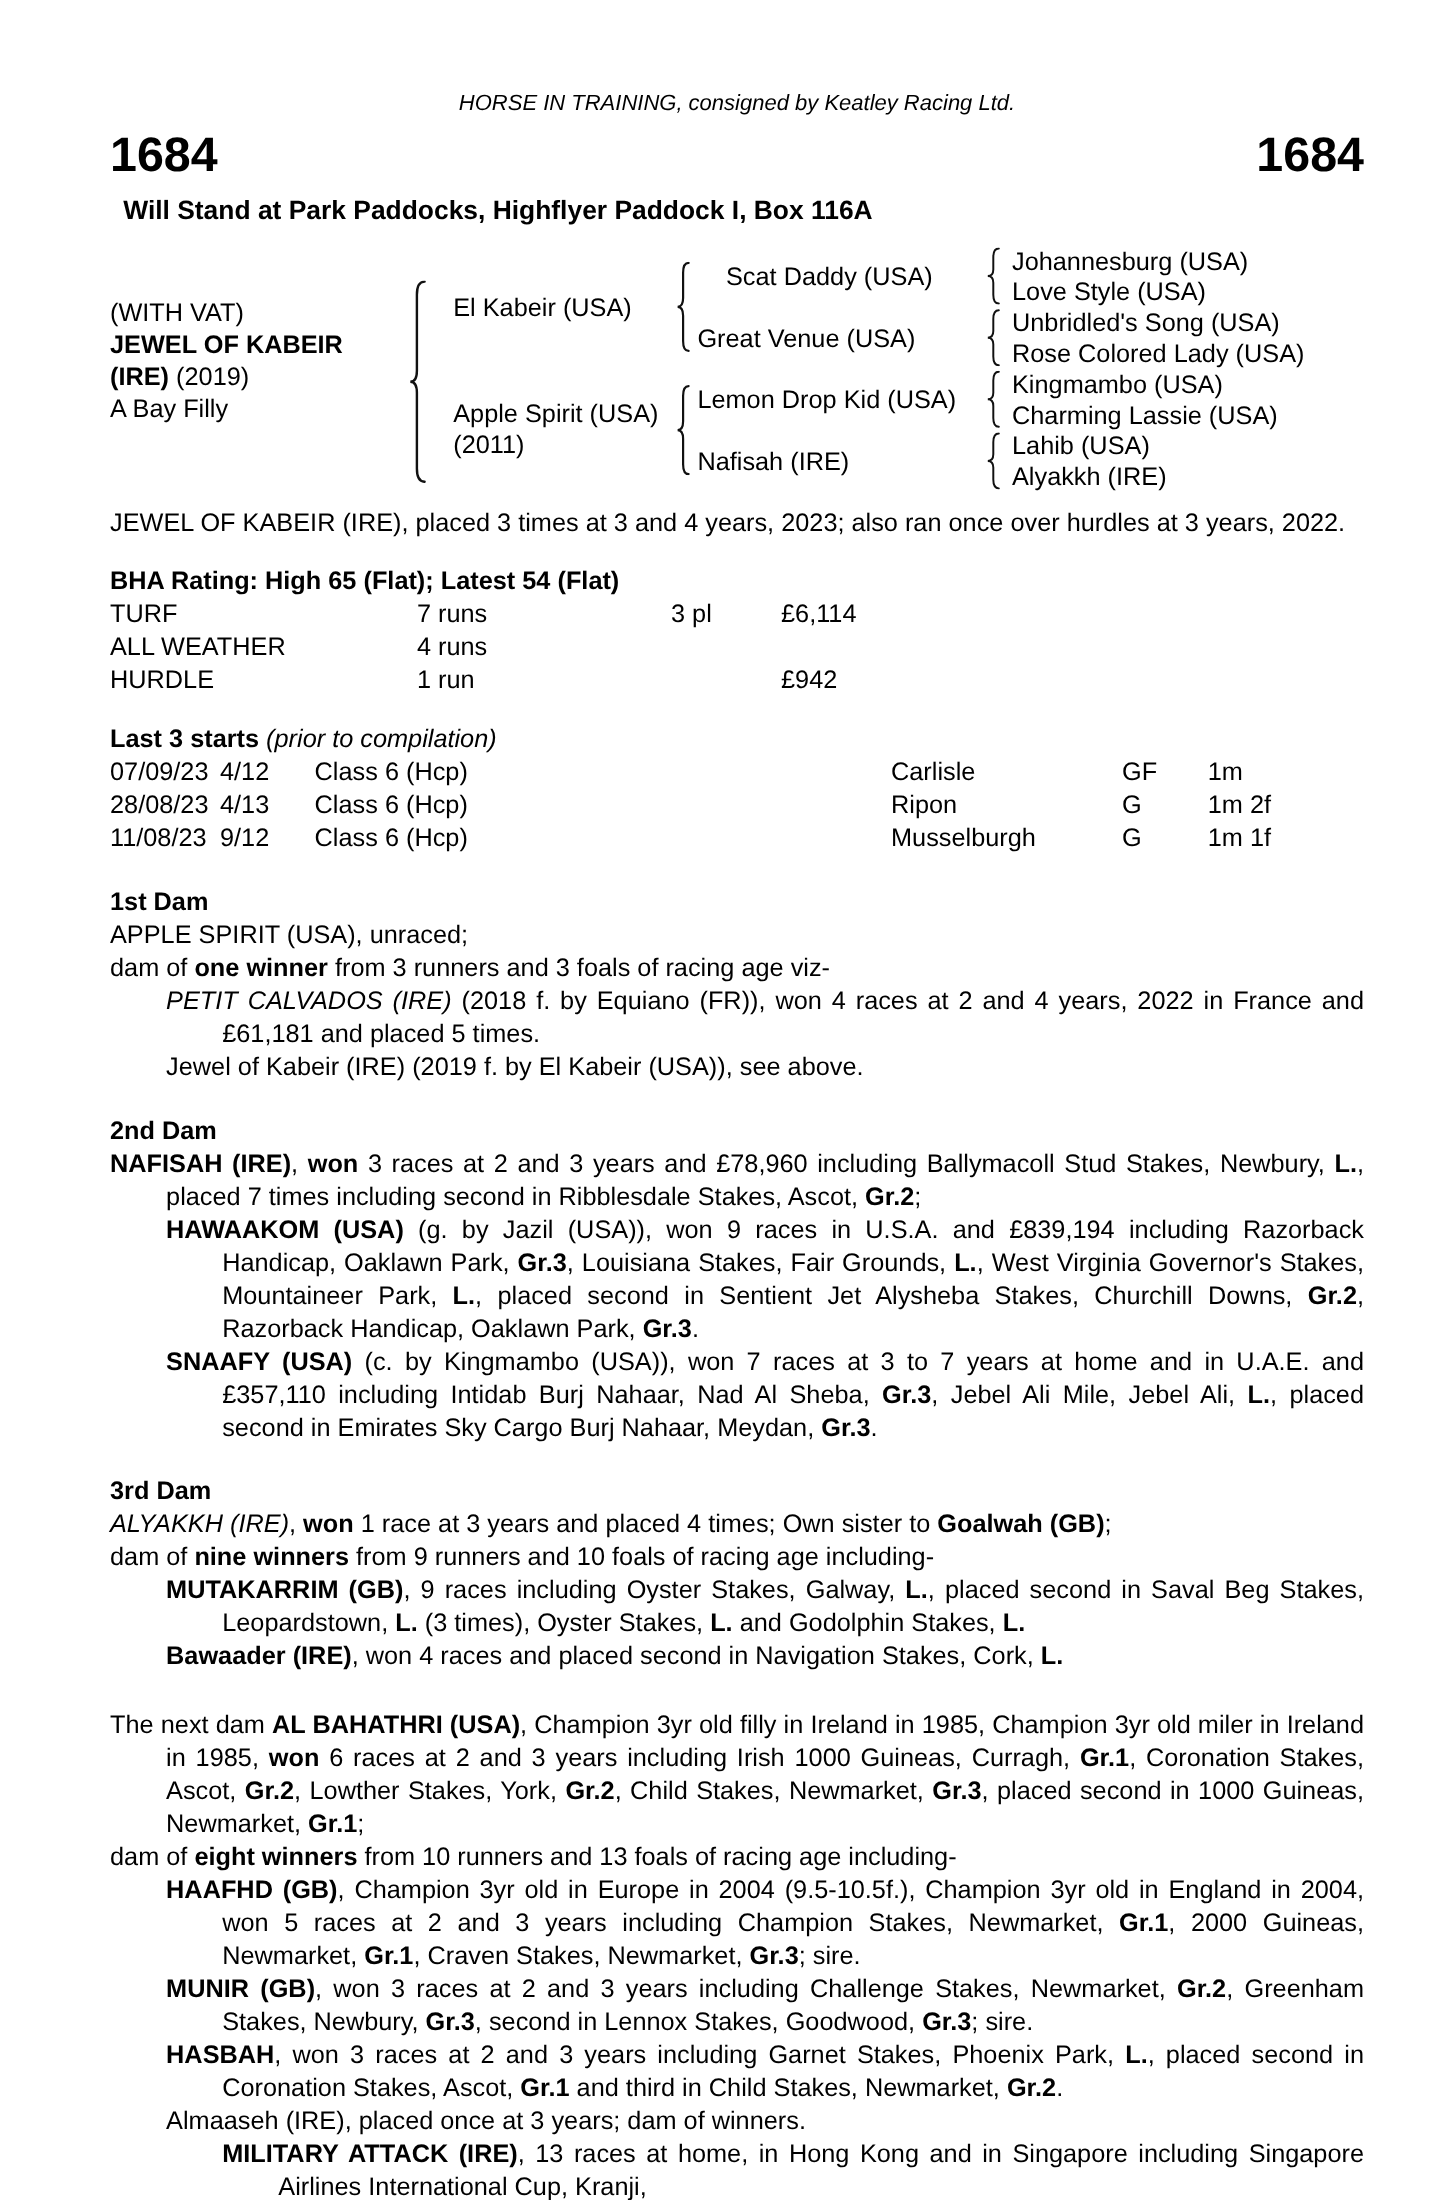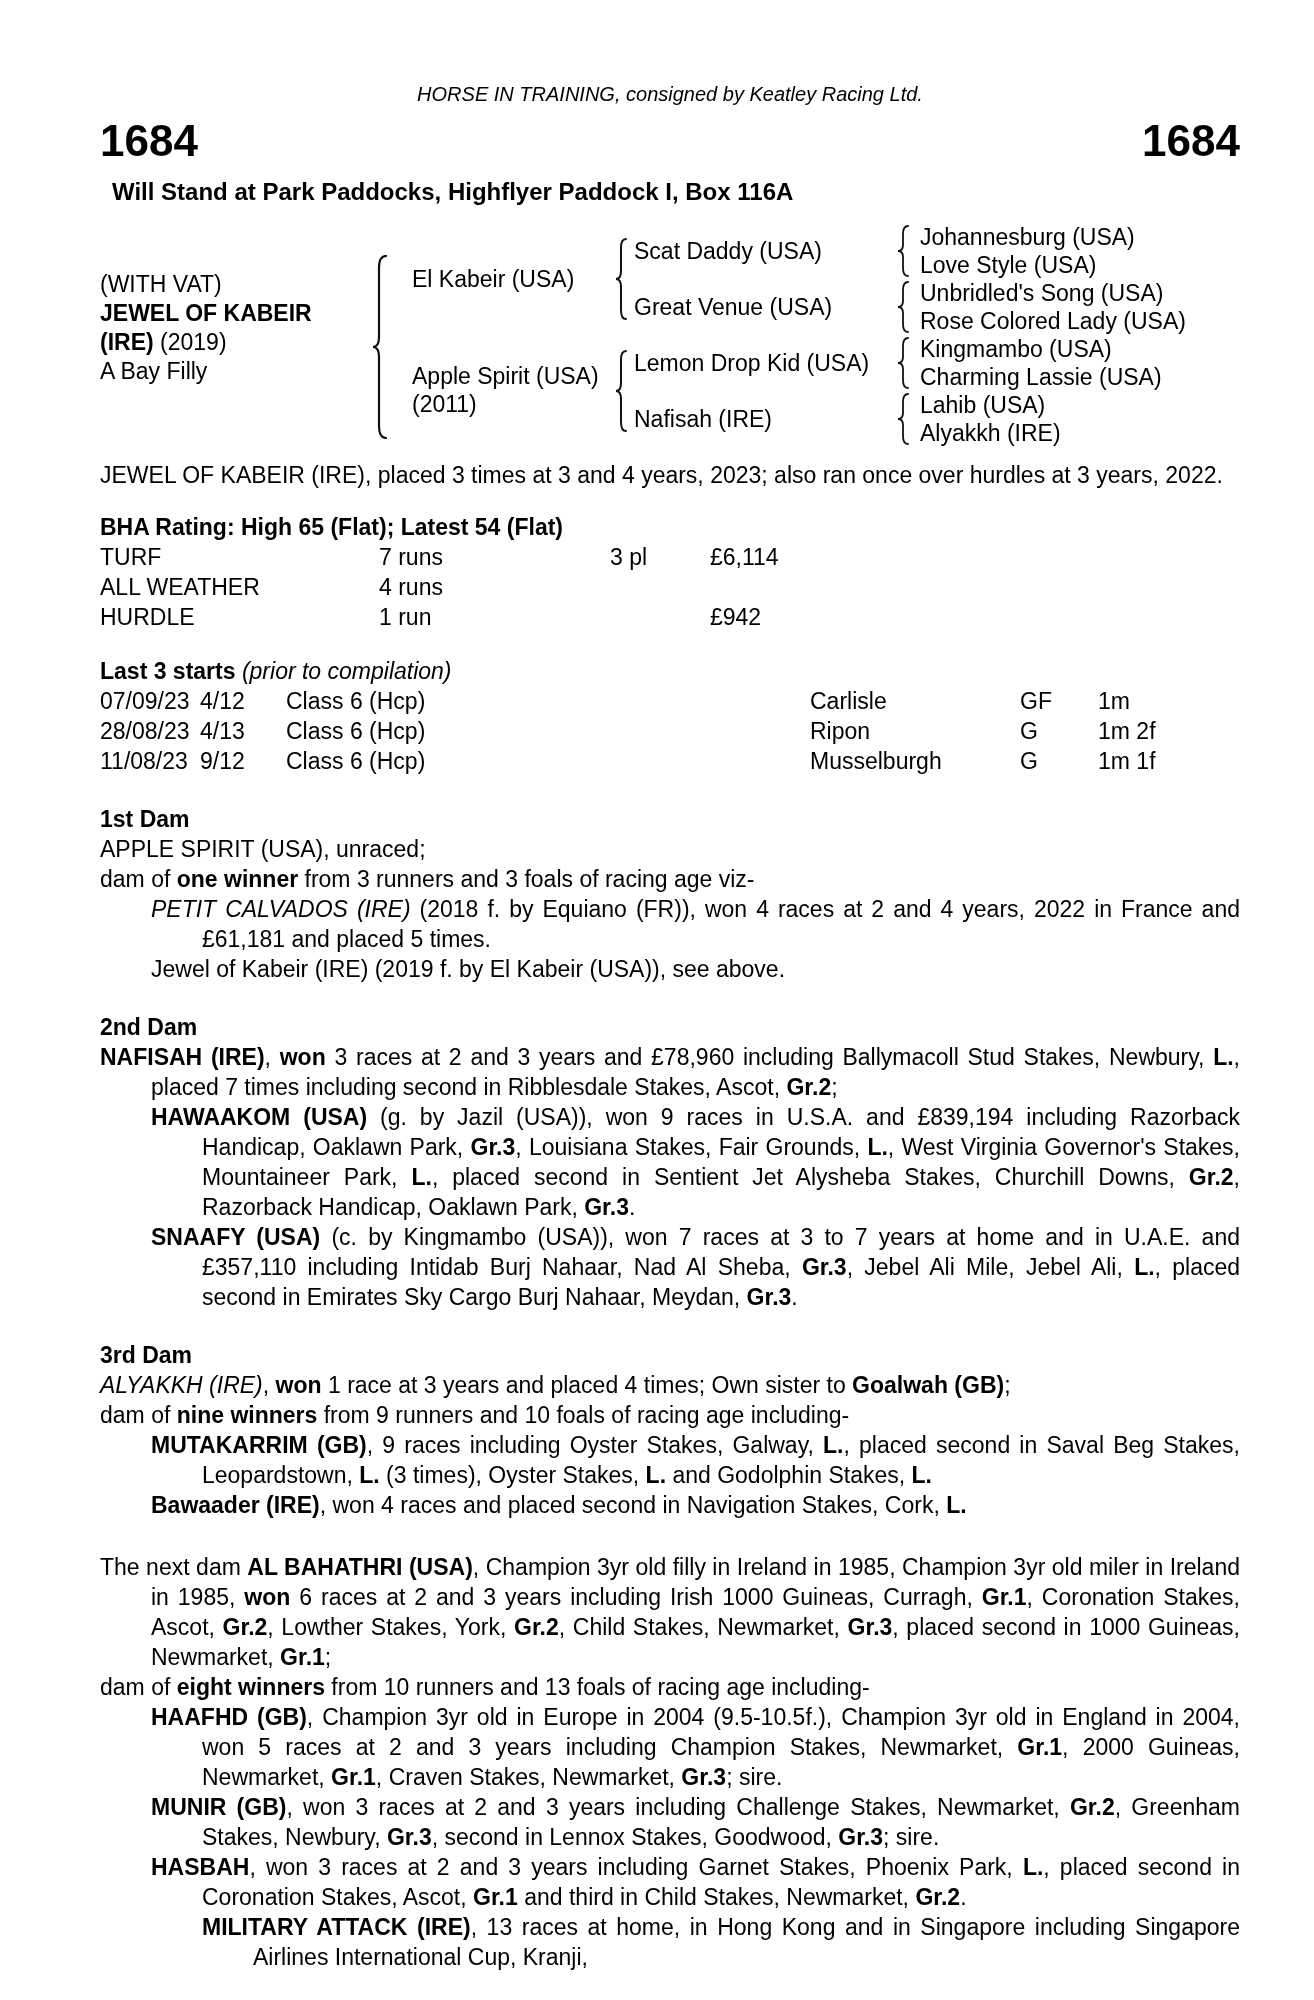--- a/index.html
+++ b/index.html
@@ -78,7 +78,7 @@
         <path d="M12 1 Q7 1 7 10 L7 33 Q7 41 2 41 Q7 41 7 49 L7 72 Q7 81 12 81" fill="none" stroke="#111" stroke-width="2" stroke-linecap="round"></path>
       </svg>
 
-    <div class="pnode" style="left:534px; top:14px;">Scat Daddy (USA)</div>
+    <div class="pnode" style="left:560px; top:14px;">Scat Daddy (USA)</div>
     <div class="pnode" style="left:534px; top:70px;">Great Venue (USA)</div>
     <div class="pnode" style="left:534px; top:126px;">Lemon Drop Kid (USA)</div>
     <div class="pnode" style="left:534px; top:182px;">Nafisah (IRE)</div>

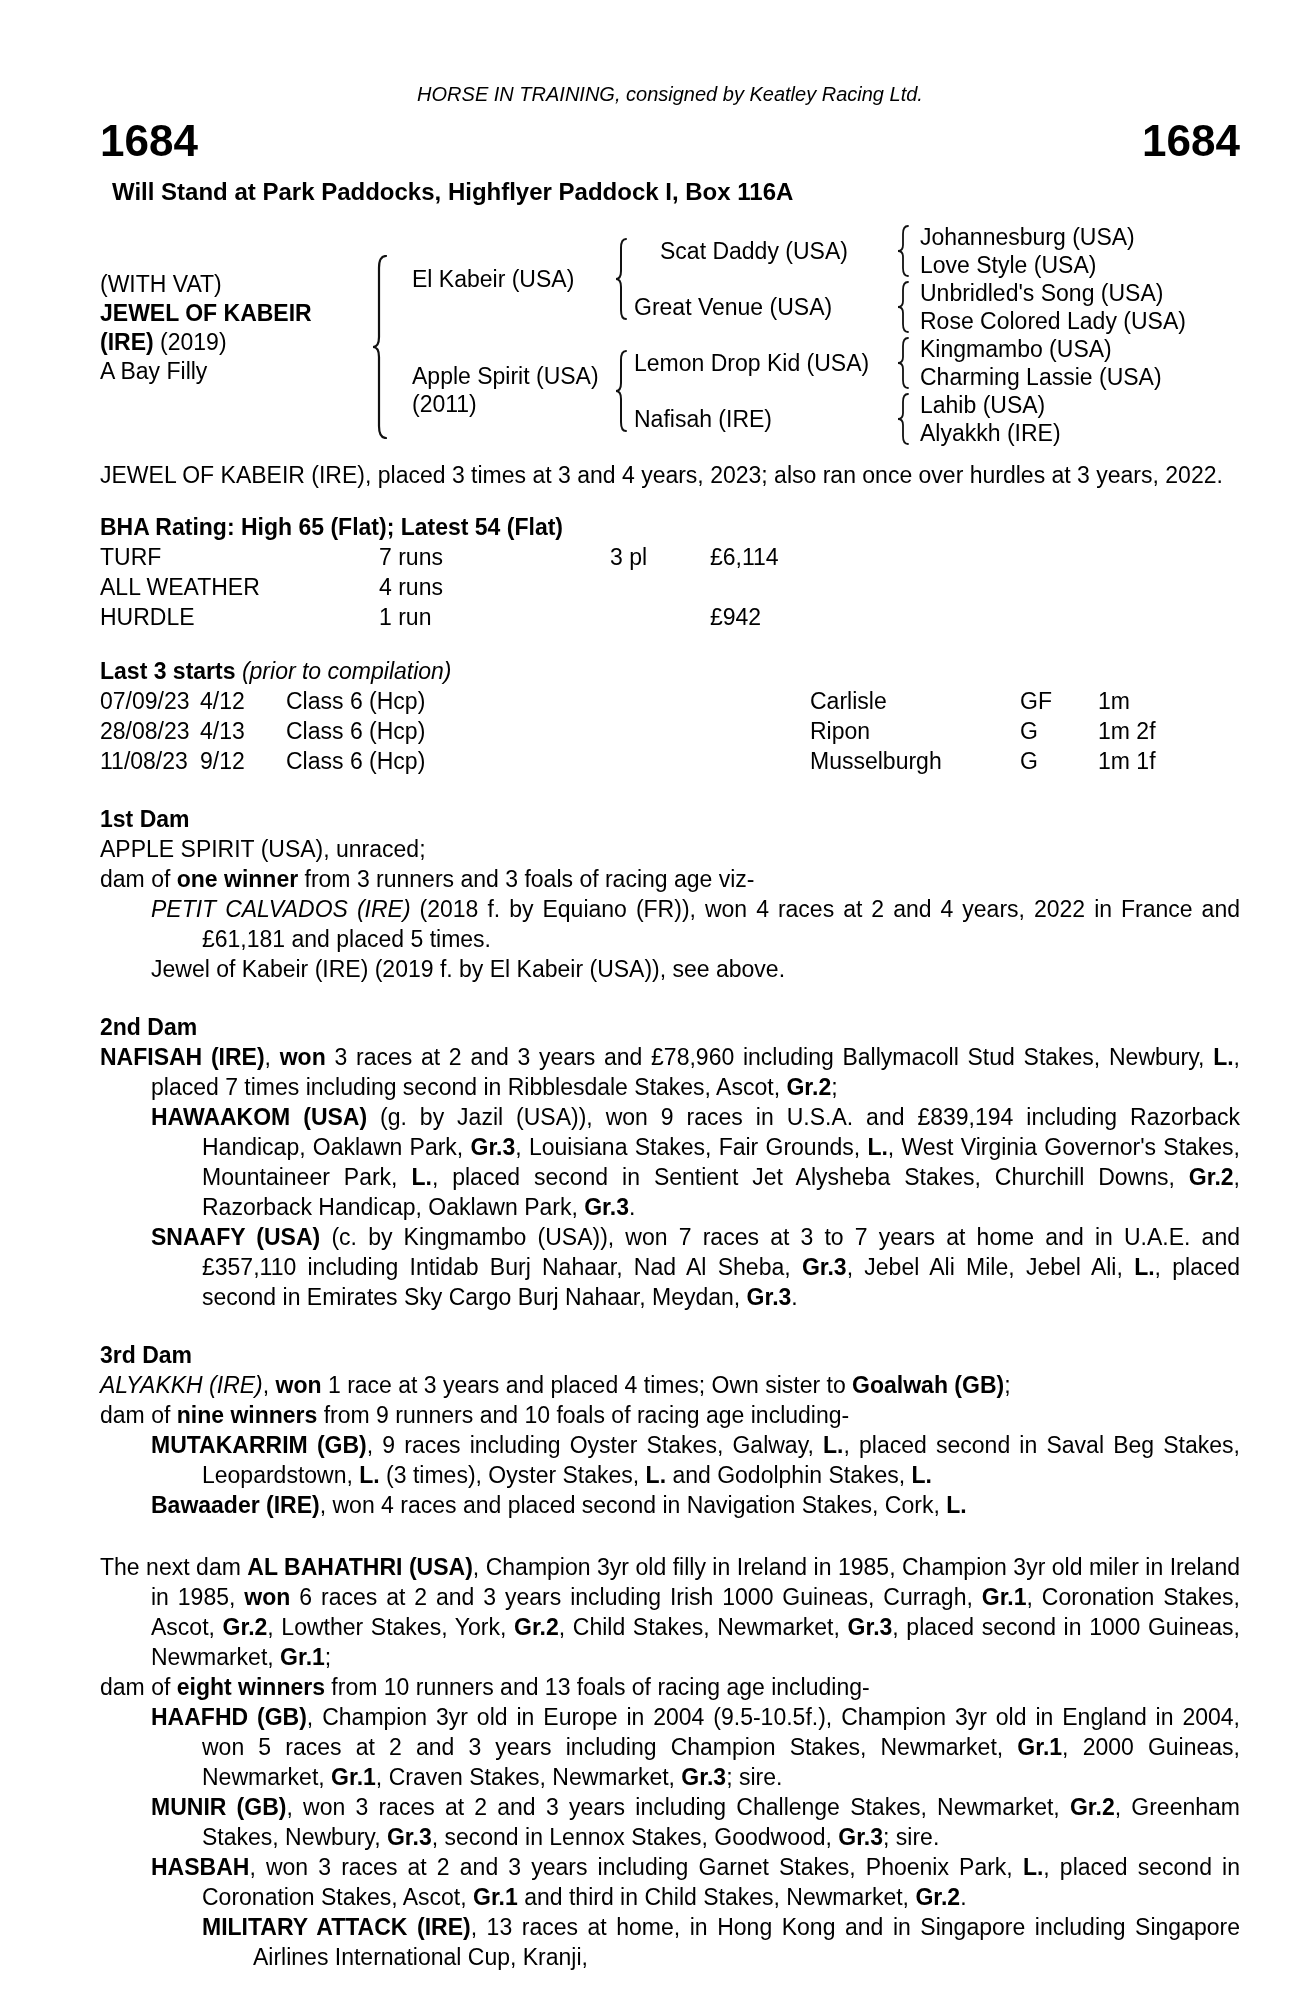--- a/index.html
+++ b/index.html
@@ -187,6 +187,7 @@
     <div class="para p1"><span style="font-weight: bold;">HAAFHD (GB)</span><span>, Champion 3yr old in Europe in 2004 (9.5-10.5f.), Champion 3yr old in England in 2004, won 5 races at 2 and 3 years including Champion Stakes, Newmarket, </span><span style="font-weight: bold;">Gr.1</span><span>, 2000 Guineas, Newmarket, </span><span style="font-weight: bold;">Gr.1</span><span>, Craven Stakes, Newmarket, </span><span style="font-weight: bold;">Gr.3</span><span>; sire.</span></div>
     <div class="para p1"><span style="font-weight: bold;">MUNIR (GB)</span><span>, won 3 races at 2 and 3 years including Challenge Stakes, Newmarket, </span><span style="font-weight: bold;">Gr.2</span><span>, Greenham Stakes, Newbury, </span><span style="font-weight: bold;">Gr.3</span><span>, second in Lennox Stakes, Goodwood, </span><span style="font-weight: bold;">Gr.3</span><span>; sire.</span></div>
     <div class="para p1"><span style="font-weight: bold;">HASBAH</span><span>, won 3 races at 2 and 3 years including Garnet Stakes, Phoenix Park, </span><span style="font-weight: bold;">L.</span><span>, placed second in Coronation Stakes, Ascot, </span><span style="font-weight: bold;">Gr.1</span><span> and third in Child Stakes, Newmarket, </span><span style="font-weight: bold;">Gr.2</span><span>.</span></div>
+    <div class="para p1"><span>Almaaseh (IRE), placed once at 3 years; dam of winners.</span></div>
     <div class="para p2"><span style="font-weight: bold;">MILITARY ATTACK (IRE)</span><span>, 13 races at home, in Hong Kong and in Singapore including Singapore Airlines International Cup, Kranji, </span></div>
 
   </div>

